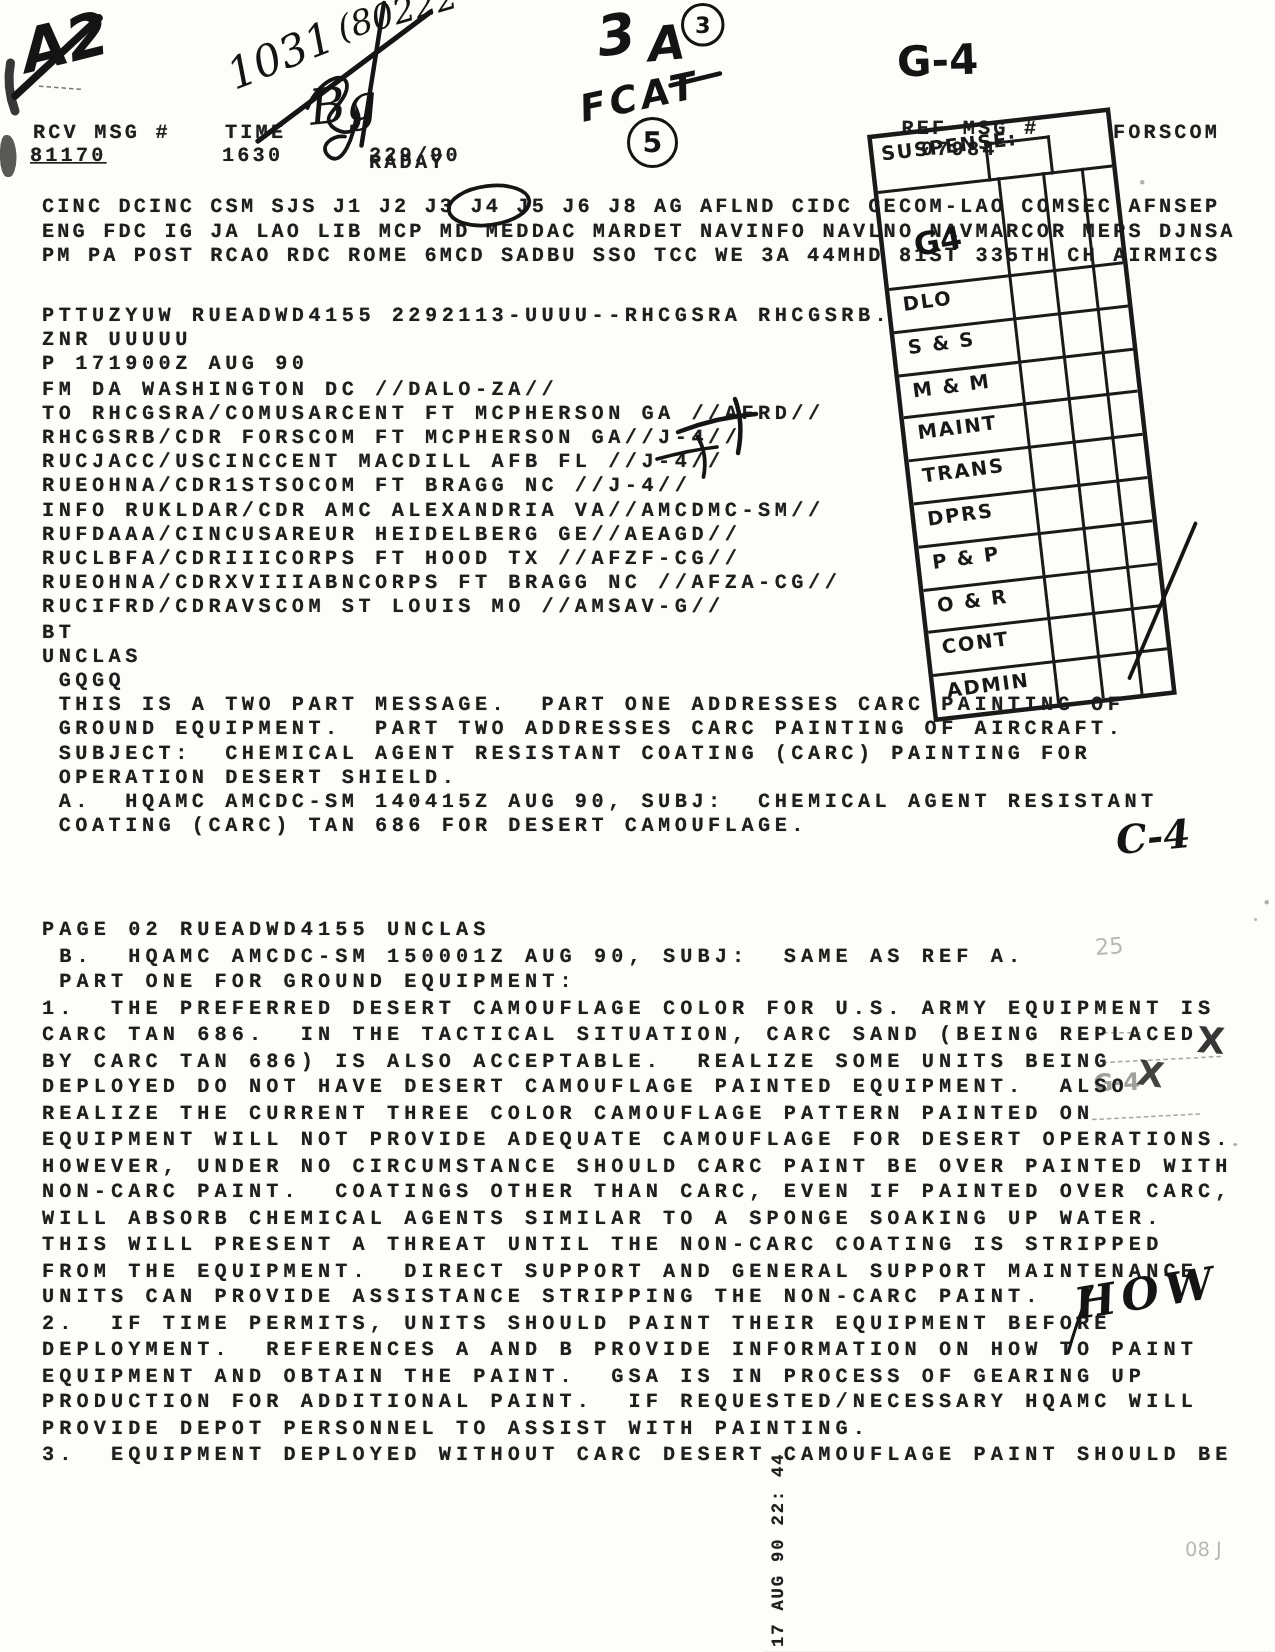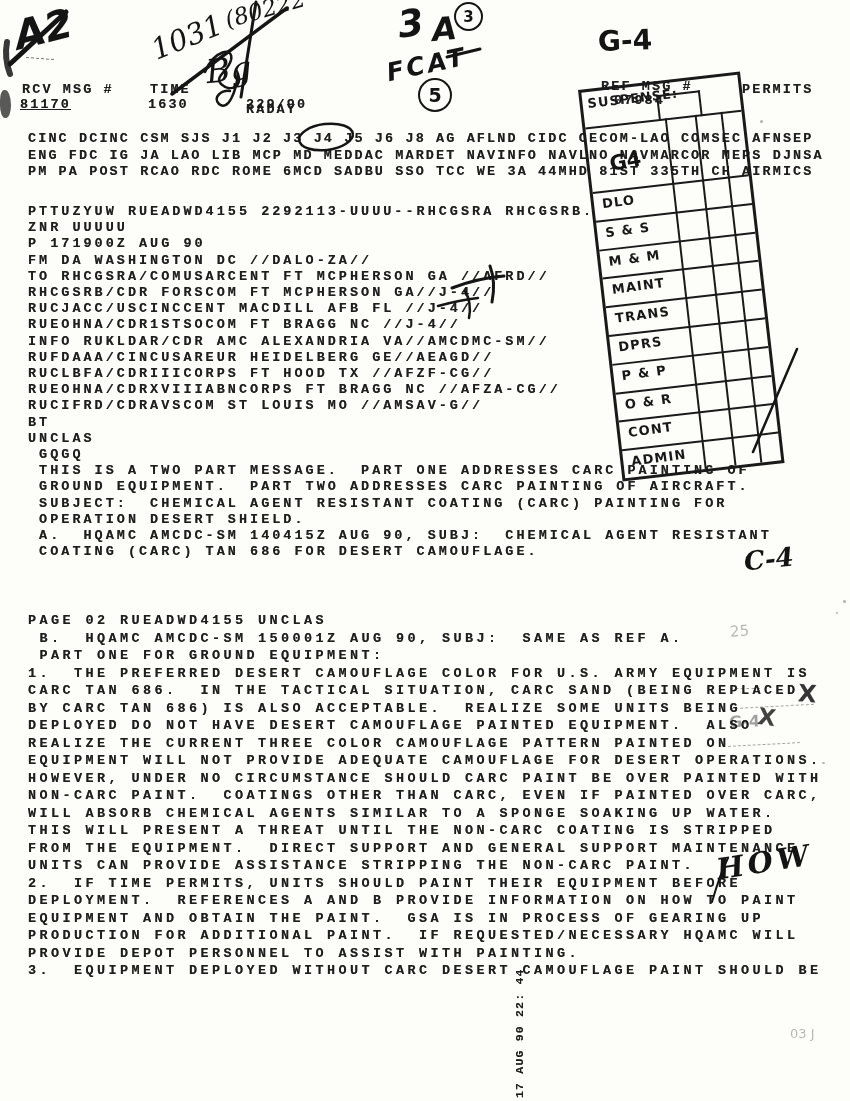--- a/index.html
+++ b/index.html
@@ -49,7 +49,7 @@
   <div class="typed" style="left:246px;top:97px;">229/90</div>
   <div class="typed" style="left:601px;top:79px;">REF MSG #</div>
   <div class="typed" style="left:614px;top:93px;">07984</div>
-  <div class="typed" style="left:742px;top:82px;">PERMITS</div>
+  <div class="typed" style="left:742px;top:82px;">FORSCOM</div>
 
   <div class="typed" style="left:28px;top:131px;letter-spacing:2.1px;line-height:16.6px;">CINC DCINC CSM SJS J1 J2 J3 J4 J5 J6 J8 AG AFLND CIDC CECOM-LAO COMSEC AFNSEP
 ENG FDC IG JA LAO LIB MCP MD MEDDAC MARDET NAVINFO NAVLNO NAVMARCOR MEPS DJNSA

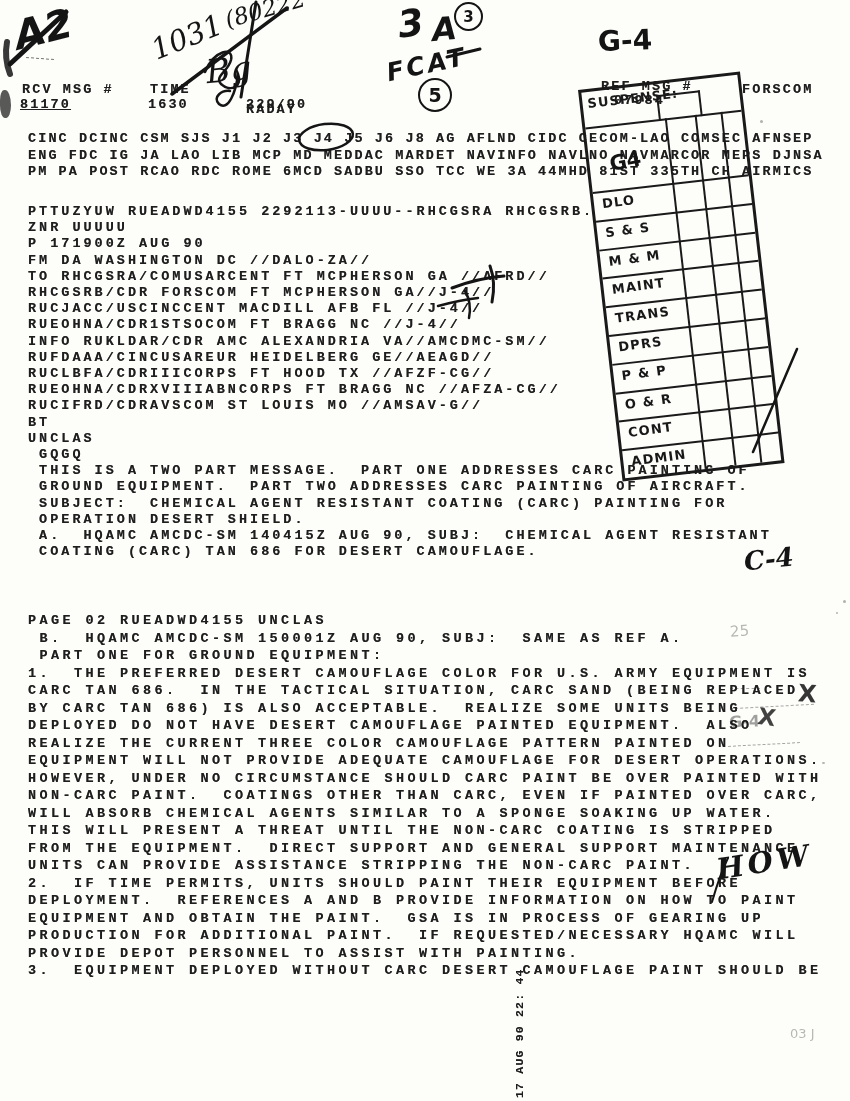--- a/index.html
+++ b/index.html
@@ -164,7 +164,7 @@
   <div class="hw" style="left:729px;top:712px;font-size:16px;font-weight:700;opacity:.4;transform:rotate(-2deg);">G-4</div>
   <div class="hw" style="left:758px;top:704px;font-size:23px;font-weight:800;opacity:.8;transform:rotate(8deg);">X</div>
   <div class="hw" style="left:798px;top:680px;font-size:24px;font-weight:700;opacity:.85;transform:rotate(4deg);">X</div>
-  <div class="hw" style="left:790px;top:1026px;font-size:13px;opacity:.3;">03 J</div>
+  <div class="hw" style="left:790px;top:1026px;font-size:13px;opacity:.3;">08 J</div>
 
   <div class="dash" style="left:730px;top:706px;width:84px;transform:rotate(-3deg);"></div>
   <div class="dash" style="left:728px;top:744px;width:72px;transform:rotate(-3deg);"></div>

